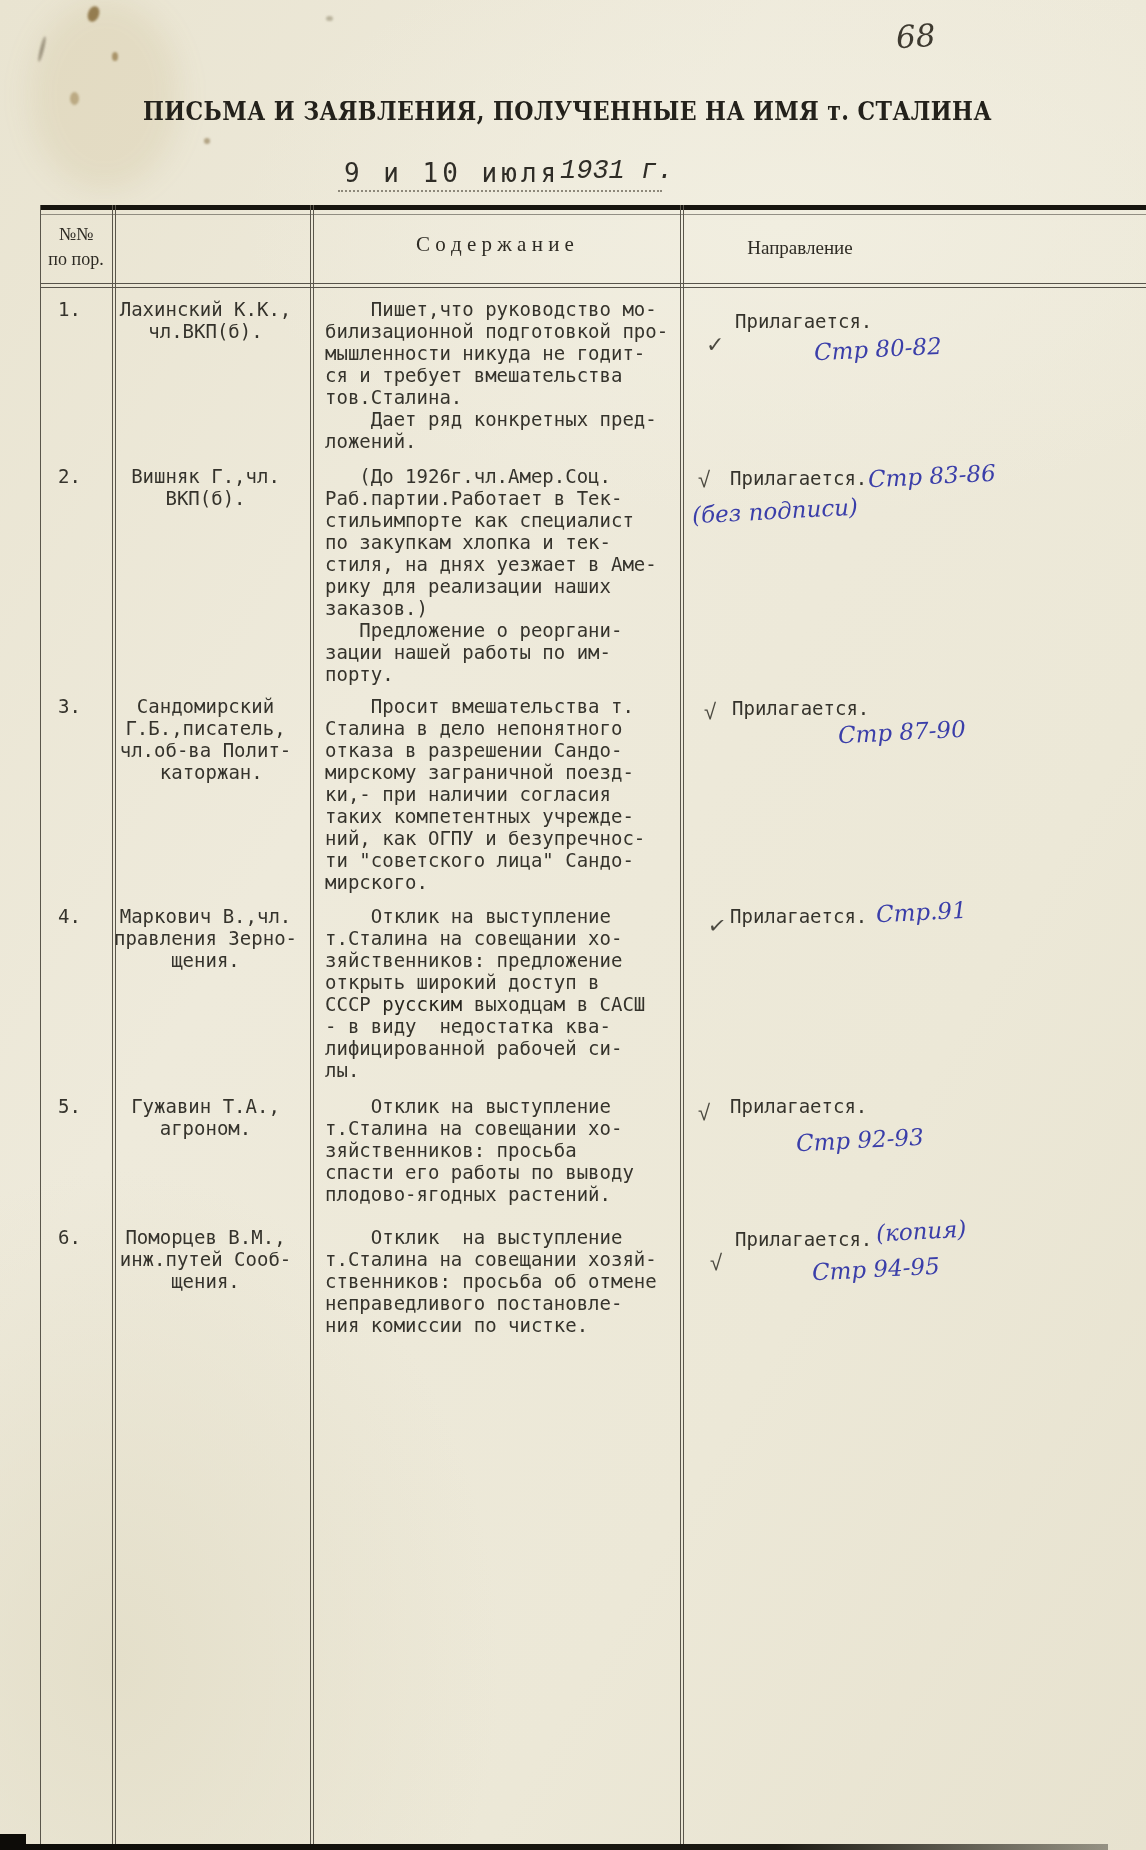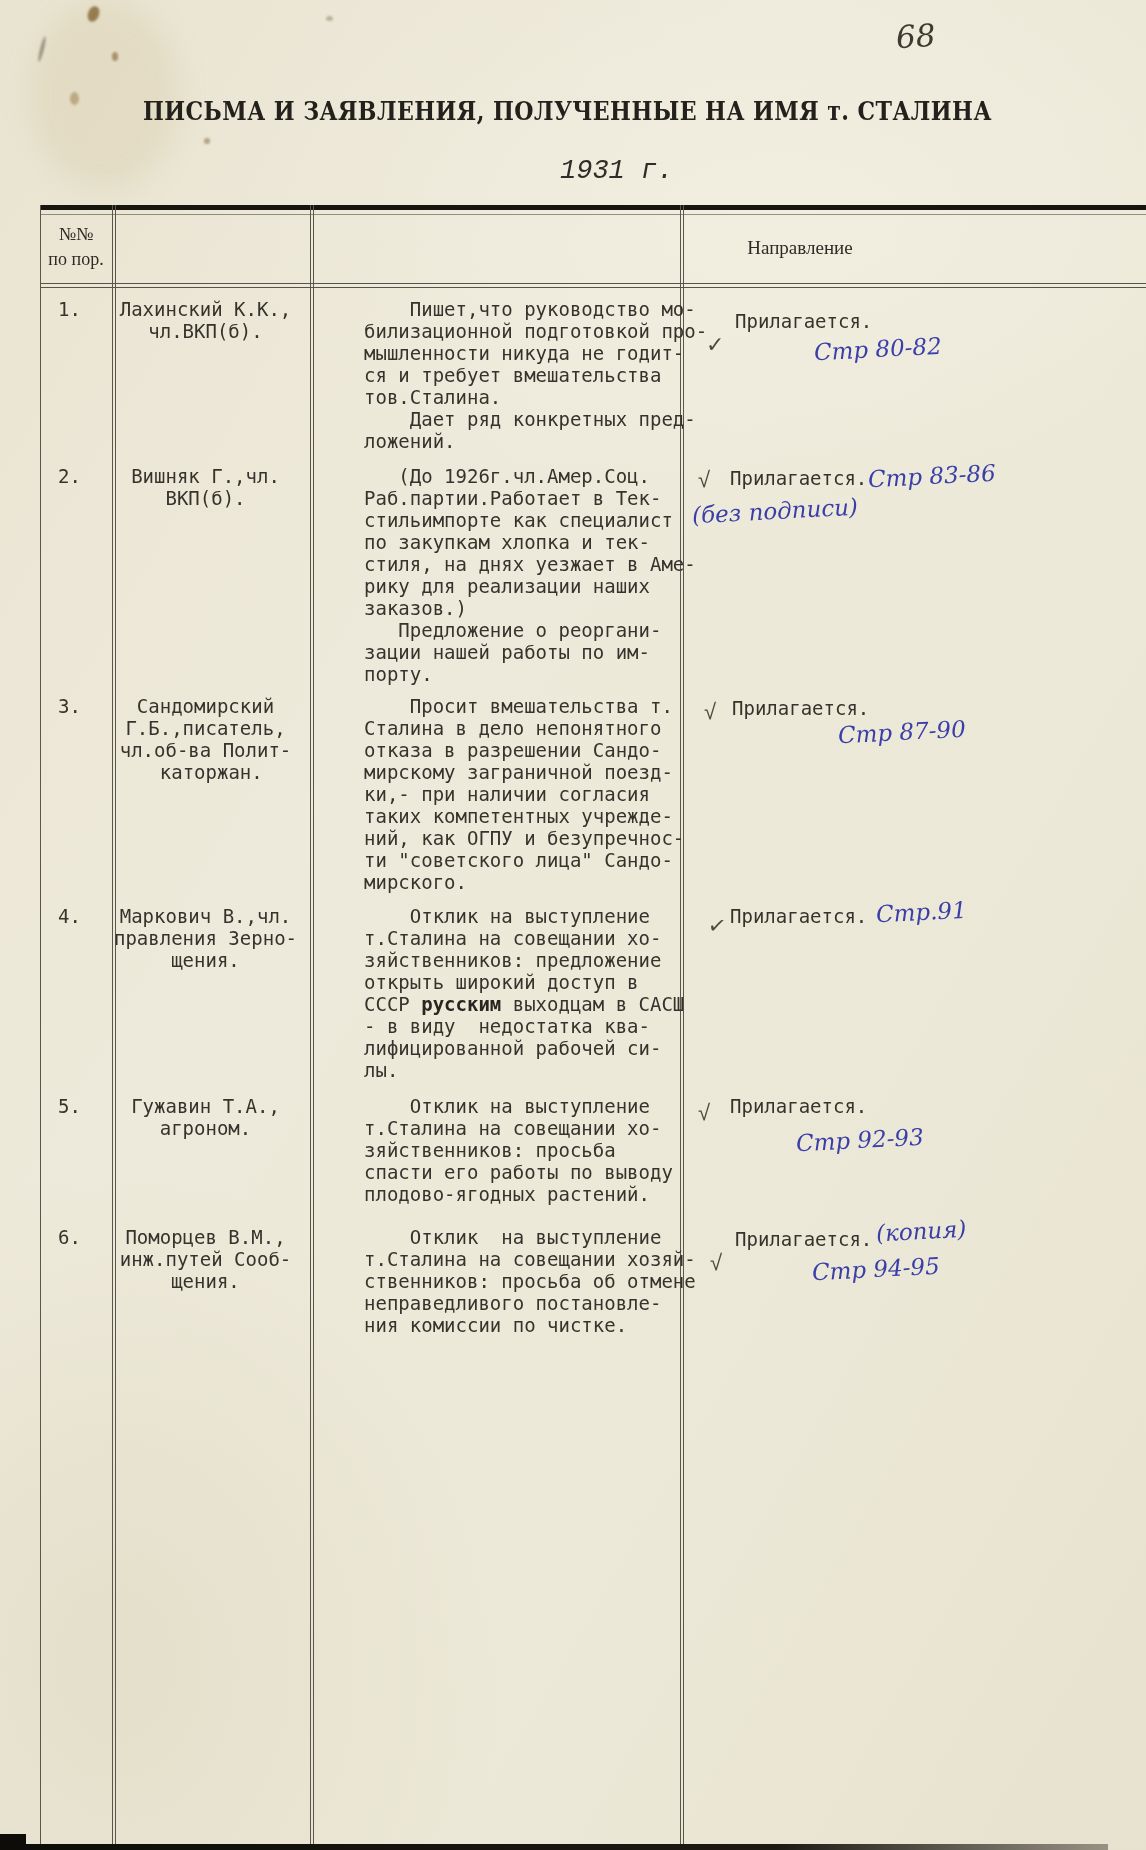--- a/index.html
+++ b/index.html
@@ -119,6 +119,9 @@
 
   <div class="title">ПИСЬМА И ЗАЯВЛЕНИЯ, ПОЛУЧЕННЫЕ НА ИМЯ т. СТАЛИНА</div>
 
+  <div class="dateline">
+    <span class="date-typed">9 и 10 июля</span>
+  </div>
   <div class="date-year">1931 г.</div>
 
   <div class="rule rule-thick"></div>

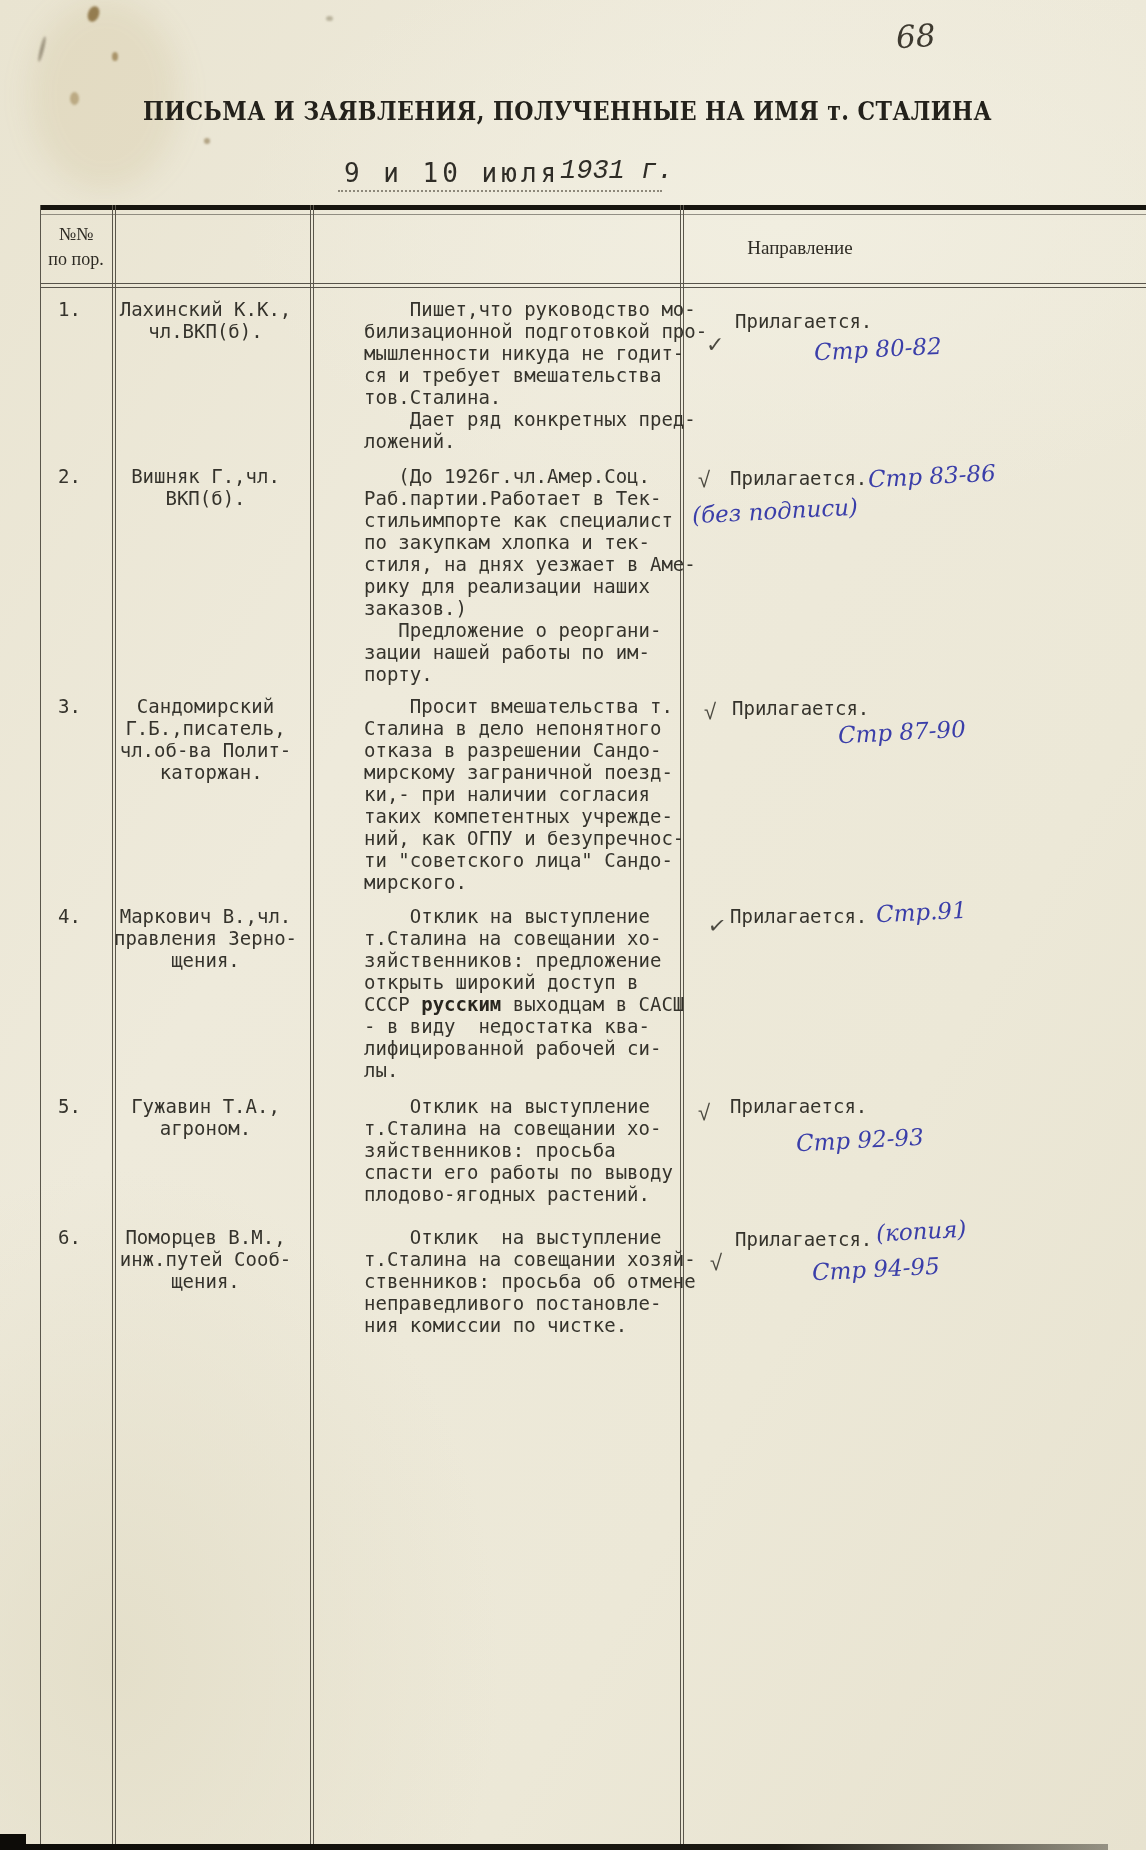--- a/index.html
+++ b/index.html
@@ -138,6 +138,7 @@
 
   <div class="hdr hdr-num">№№
 по пор.</div>
+  <div class="hdr hdr-content">С о д е р ж а н и е</div>
   <div class="hdr hdr-dir">Направление</div>
 
   <div class="row" style="top:298px;">

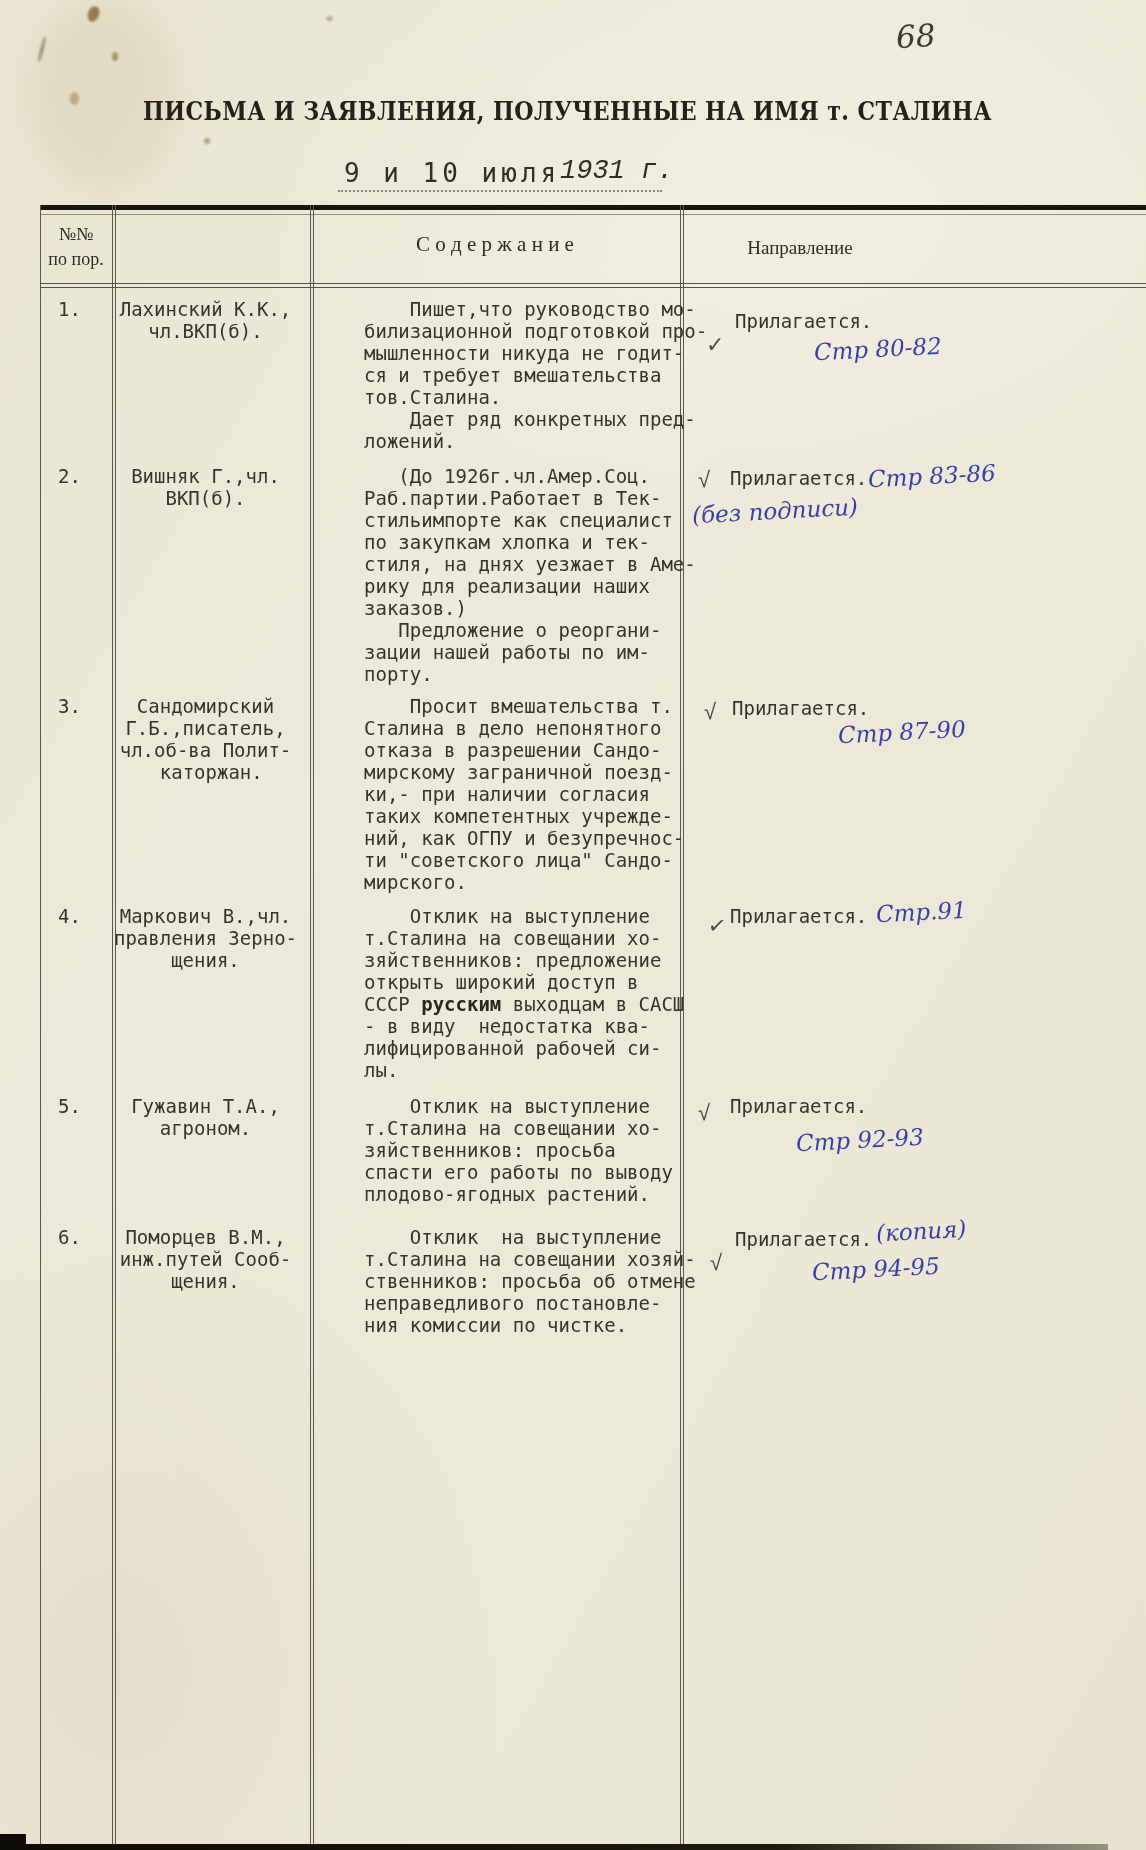--- a/index.html
+++ b/index.html
@@ -81,7 +81,7 @@
   }
   .c-num    { left:58px;  width:46px; }
   .c-name   { left:103px; width:205px;text-align:center; }
-  .c-content{ left:325px; width:382px;margin-left:39px; }
+  .c-content{ left:325px; width:382px; }
   .c-dir    { left:680px; width:466px; height:0; }
   .bold{ font-weight:bold; color:#28261f; }
 

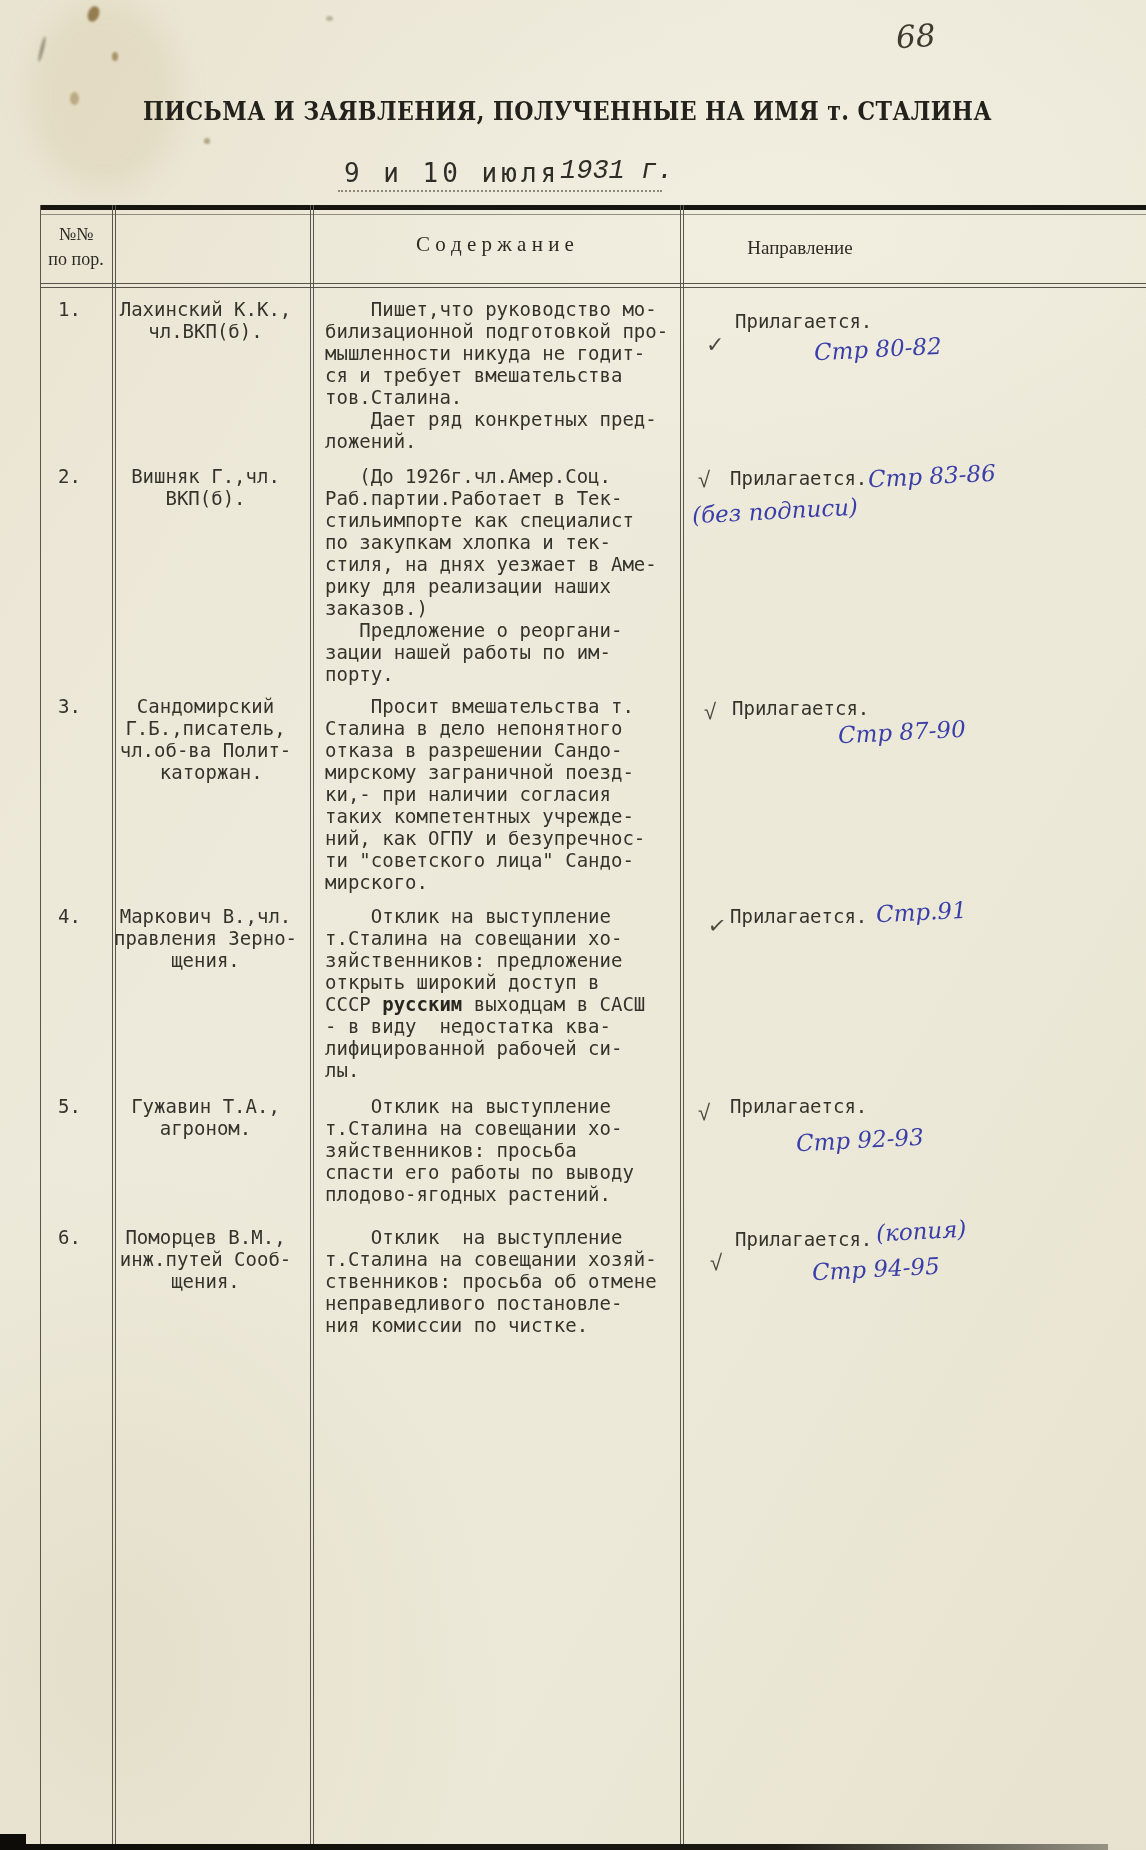--- a/index.html
+++ b/index.html
@@ -83,7 +83,7 @@
   .c-name   { left:103px; width:205px;text-align:center; }
   .c-content{ left:325px; width:382px; }
   .c-dir    { left:680px; width:466px; height:0; }
-  .bold{ font-weight:bold; color:#28261f; }
+  .bold{ font-weight:normal; color:#28261f; }
 
   .chk{
     position:absolute; font-family:"DejaVu Sans", sans-serif;

